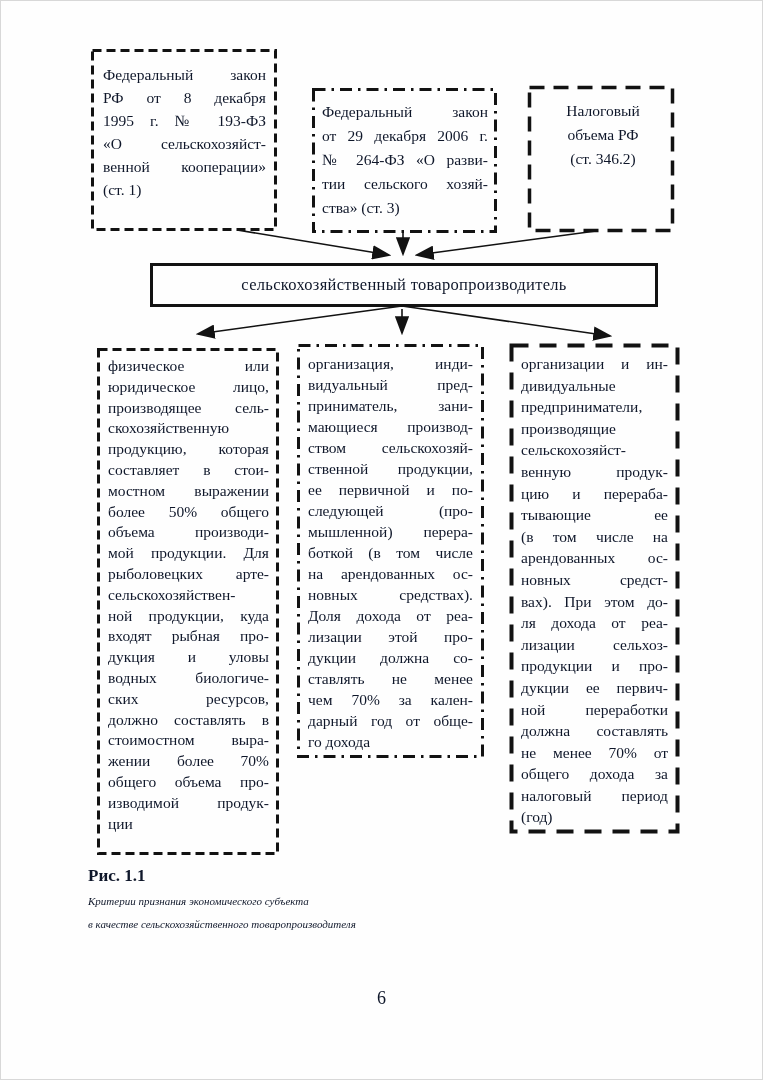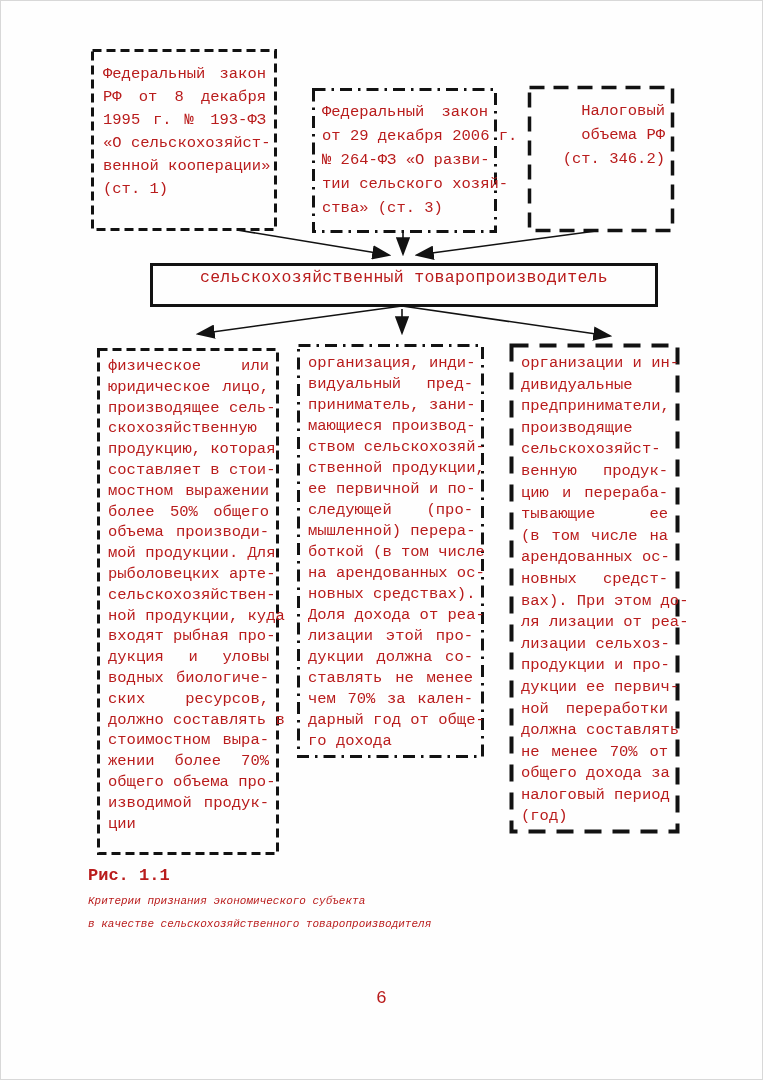--- a/index.html
+++ b/index.html
@@ -8,8 +8,8 @@
     width:763px;height:1080px;
     margin:0 auto;
     background:#fefefe;
-    font-family:Liberation Mono, monospace;
-    color:#b91c1c;
+    font-family:Liberation Serif, serif;
+    color:#0f172a;
     overflow:hidden;
     box-shadow:inset 0 0 0 1px #d8d8d8;
   }

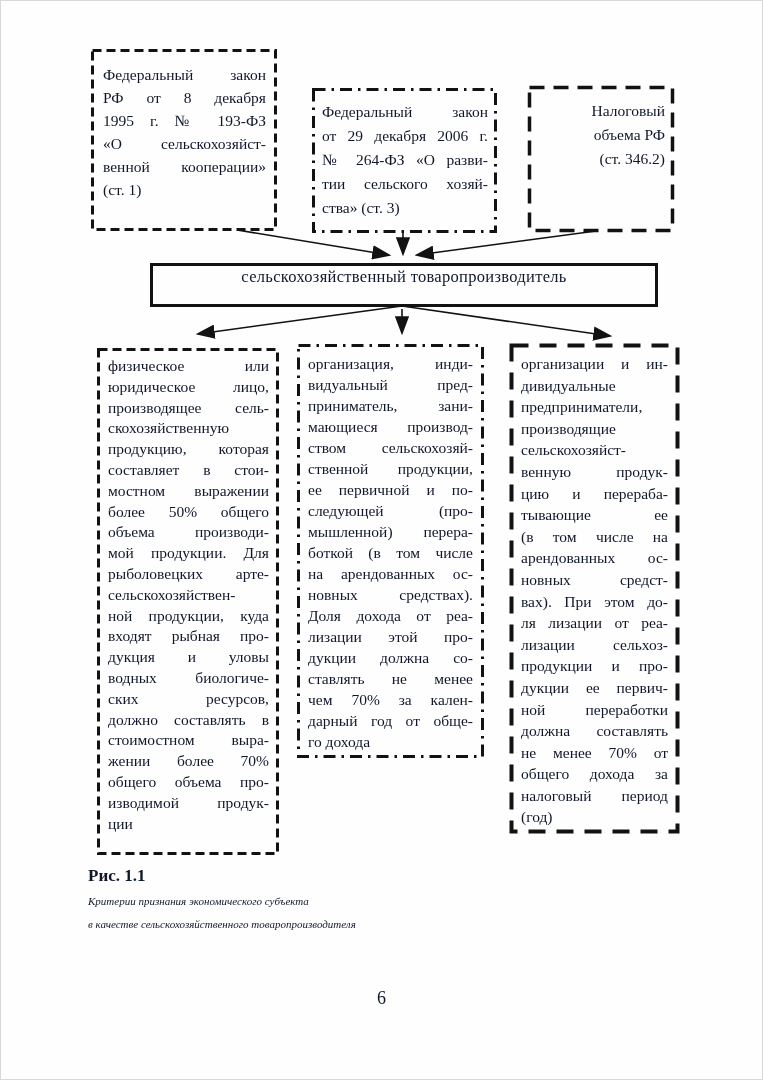--- a/index.html
+++ b/index.html
@@ -17,7 +17,7 @@
   .boxtext{position:absolute;font-size:15.5px;}
   .line{text-align:justify;text-align-last:justify;white-space:nowrap;}
   .line.last{text-align-last:left;}
-  .align-left .line{text-align:right;text-align-last:auto;}
+  .align-left .line{text-align:center;text-align-last:auto;}
   .t-box{line-height:23px;}
   .b-box{line-height:20.8px;}
   .center-label{

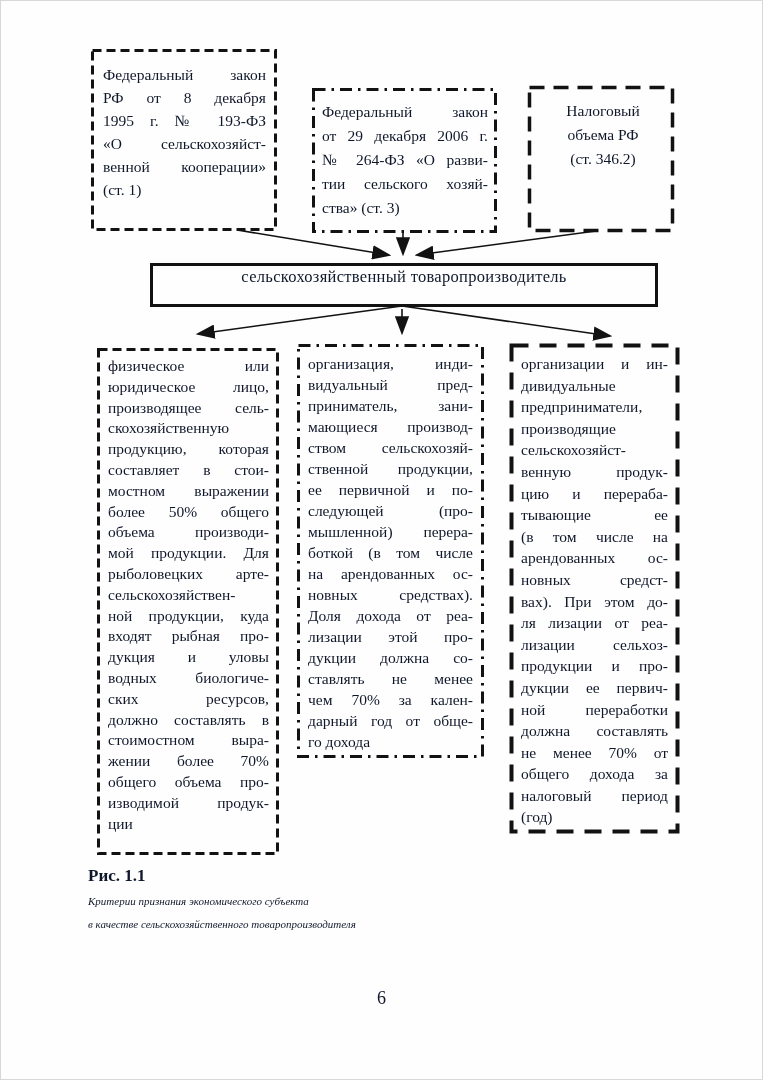--- a/index.html
+++ b/index.html
@@ -21,7 +21,7 @@
   .t-box{line-height:23px;}
   .b-box{line-height:20.8px;}
   .center-label{
-    position:absolute;left:152px;top:257px;width:504px;height:40px;
+    position:absolute;left:152px;top:265px;width:504px;height:40px;
     display:flex;align-items:center;justify-content:center;
     font-size:16.5px;letter-spacing:.3px;
   }

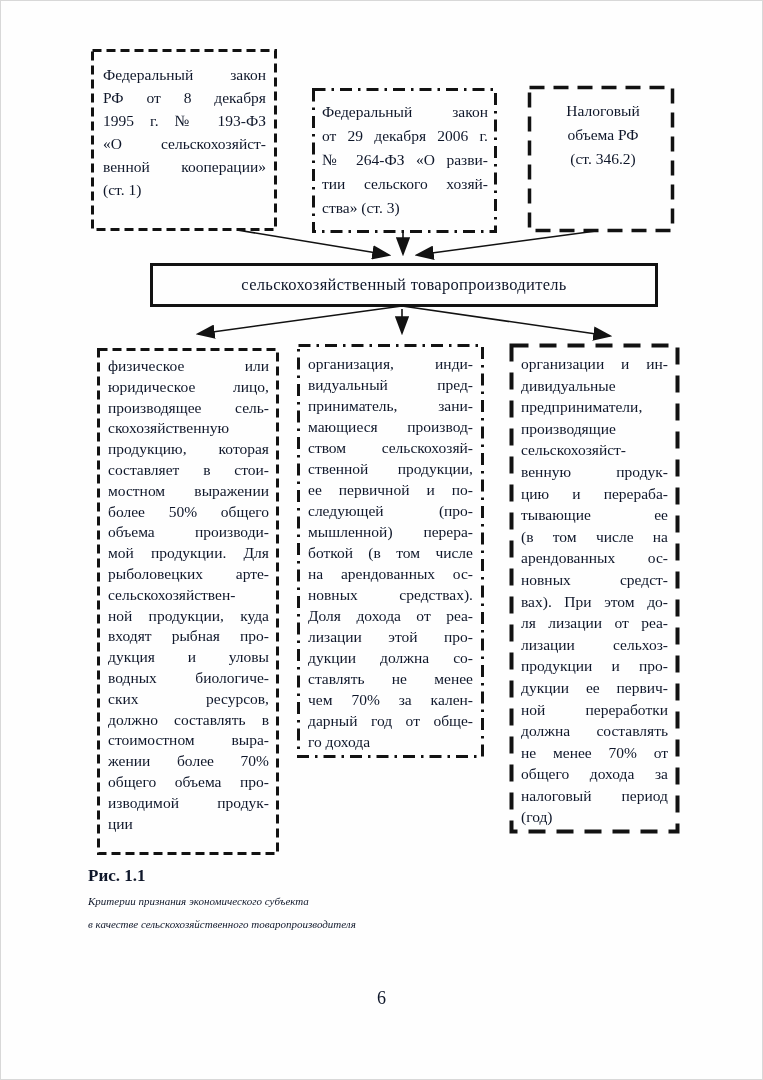--- a/index.html
+++ b/index.html
@@ -150,7 +150,7 @@
       <div class="line">арендованных ос-</div>
       <div class="line">новных средст-</div>
       <div class="line">вах). При этом до-</div>
-      <div class="line">ля лизации от реа-</div>
+      <div class="line">ля дохода от реа-</div>
       <div class="line">лизации сельхоз-</div>
       <div class="line">продукции и про-</div>
       <div class="line">дукции ее первич-</div>

